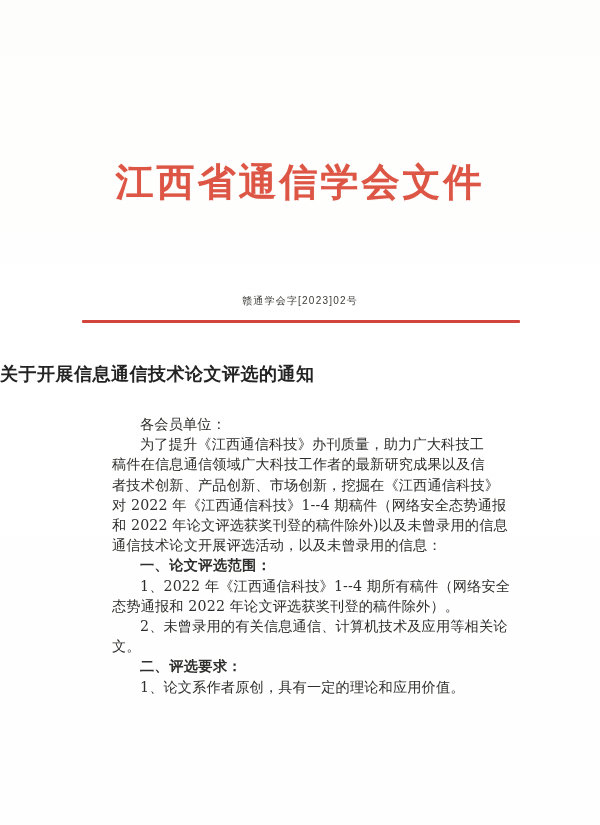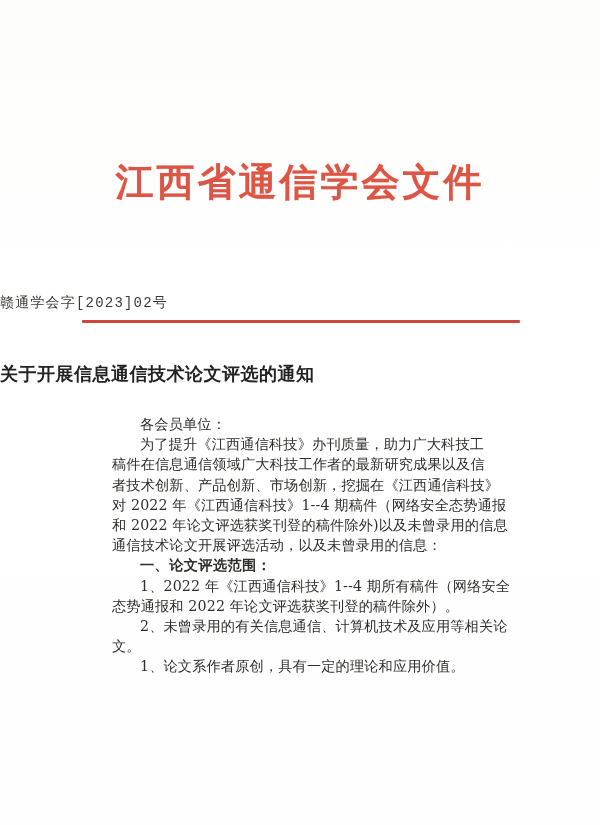--- a/index.html
+++ b/index.html
@@ -52,8 +52,9 @@
     left: 0;
     right: 0;
     top: 294px;
-    font-family: Liberation Mono, monospace;
-    font-size: 14px;
+    text-align: center;
+    font-family: Liberation Sans, sans-serif;
+    font-size: 10px;
     letter-spacing: 1.2px;
     color: #3a3a38;
   }

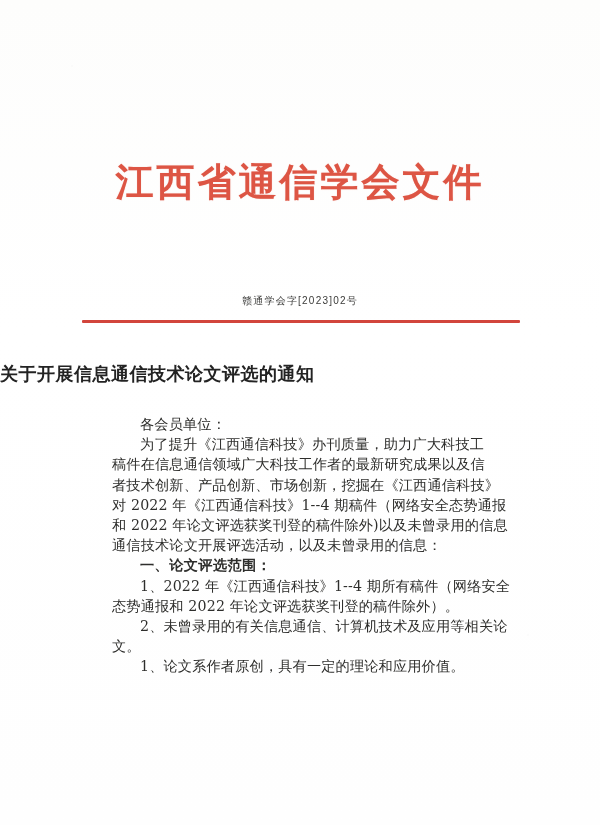--- a/index.html
+++ b/index.html
@@ -133,6 +133,7 @@
       <p>态势通报和 2022 年论文评选获奖刊登的稿件除外）。</p>
       <p class="indent" style="text-indent: 28px;">2、未曾录用的有关信息通信、计算机技术及应用等相关论</p>
       <p>文。</p>
+      <p class="bold indent" style="text-indent: 28px;">二、评选要求：</p>
       <p class="indent" style="text-indent: 28px;">1、论文系作者原创，具有一定的理论和应用价值。</p>
     </div>
 

